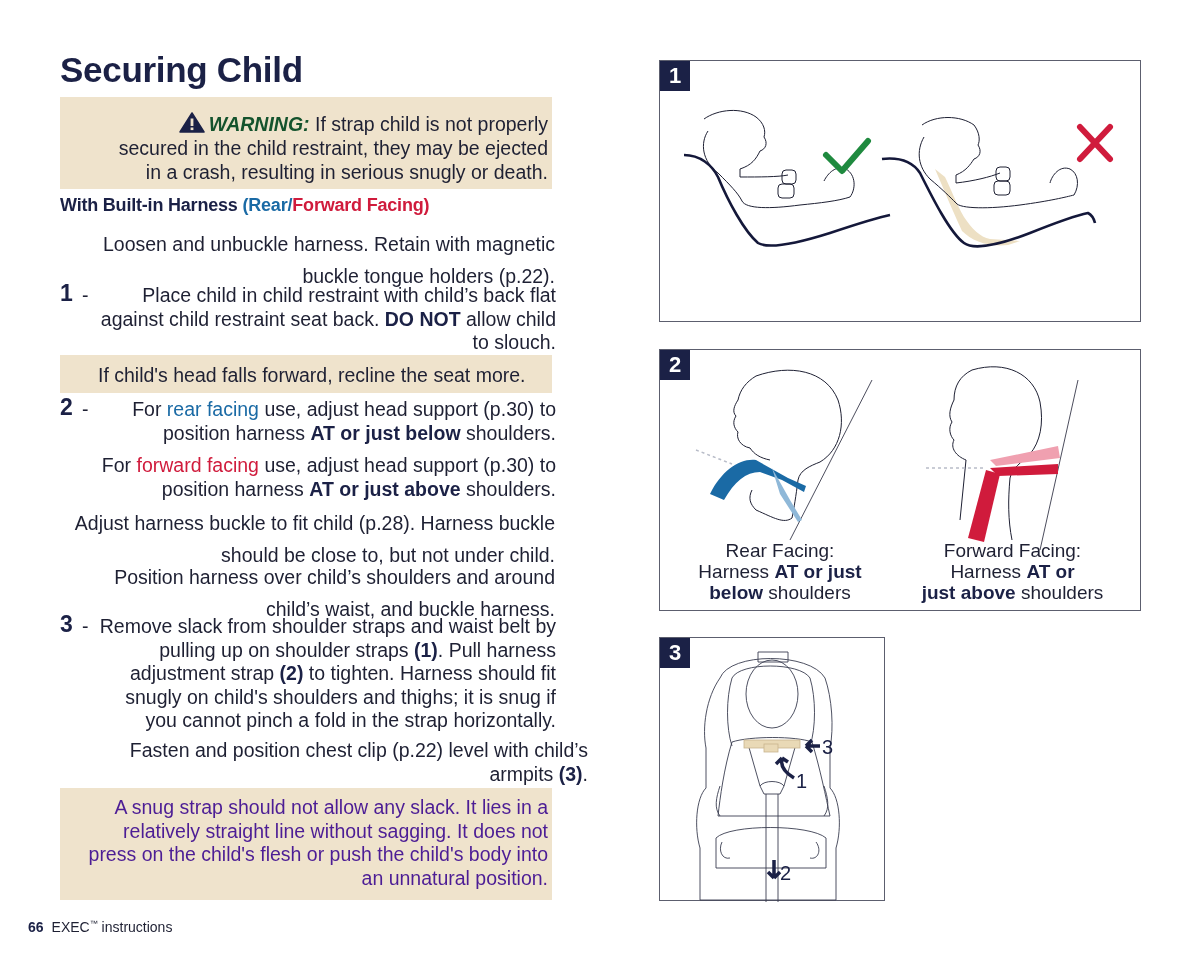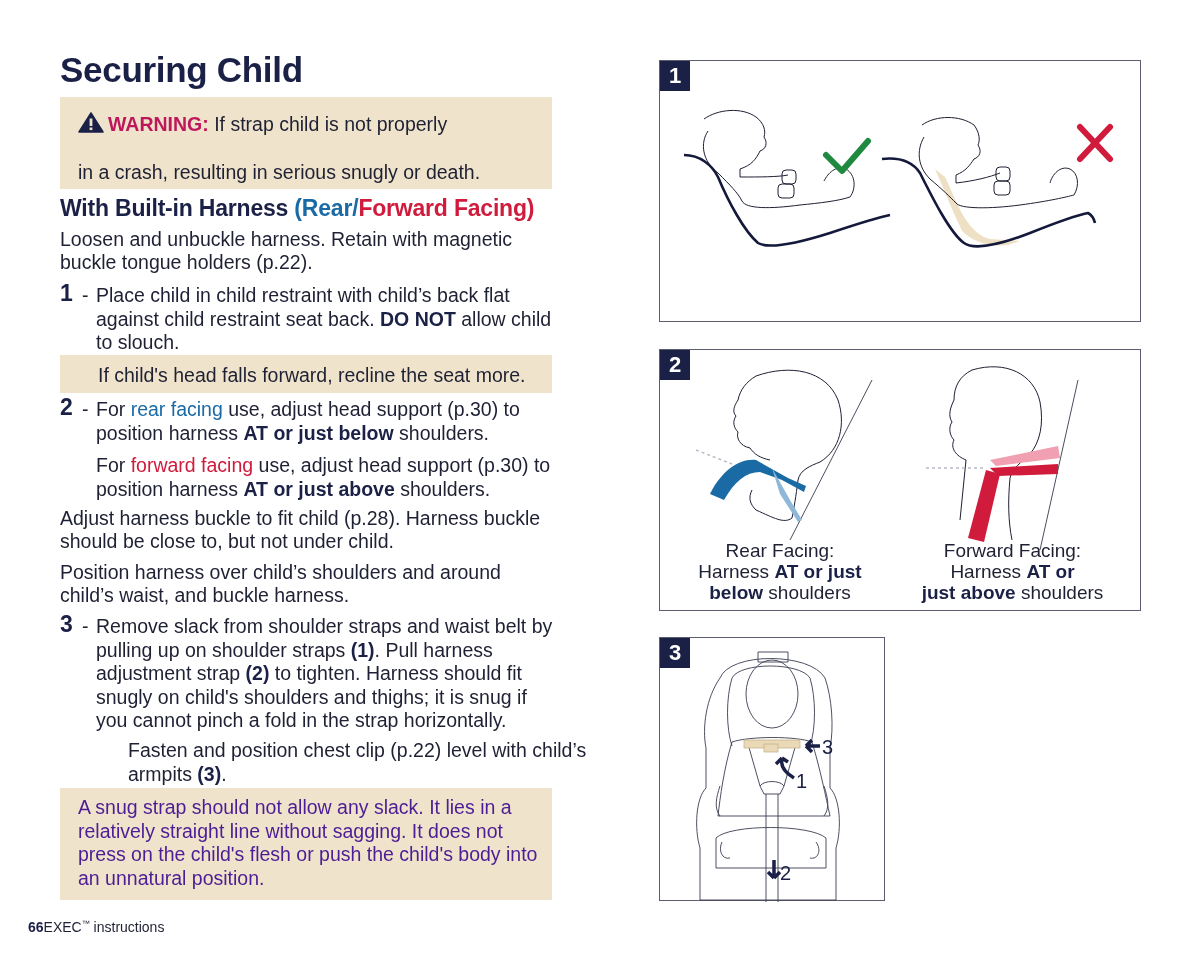--- a/index.html
+++ b/index.html
@@ -5,7 +5,7 @@
   html, body { margin:0; padding:0; background:#ffffff; }
   body { width:1200px; height:960px; position:relative; overflow:hidden;
          font-family:"Liberation Sans", sans-serif; color:#1c1f33; }
-  .page-left { position:absolute; left:0; top:0; width:600px; height:960px; }
+  .page-left { position:absolute; left:0; top:0; width:600px; height:960px;text-align:right; }
   .page-right { position:absolute; left:600px; top:0; width:600px; height:960px; }
 
   .title { position:absolute; left:60px; top:50px; font-size:35px; font-weight:bold; color:#1b2146; letter-spacing:-0.3px; margin:0; }

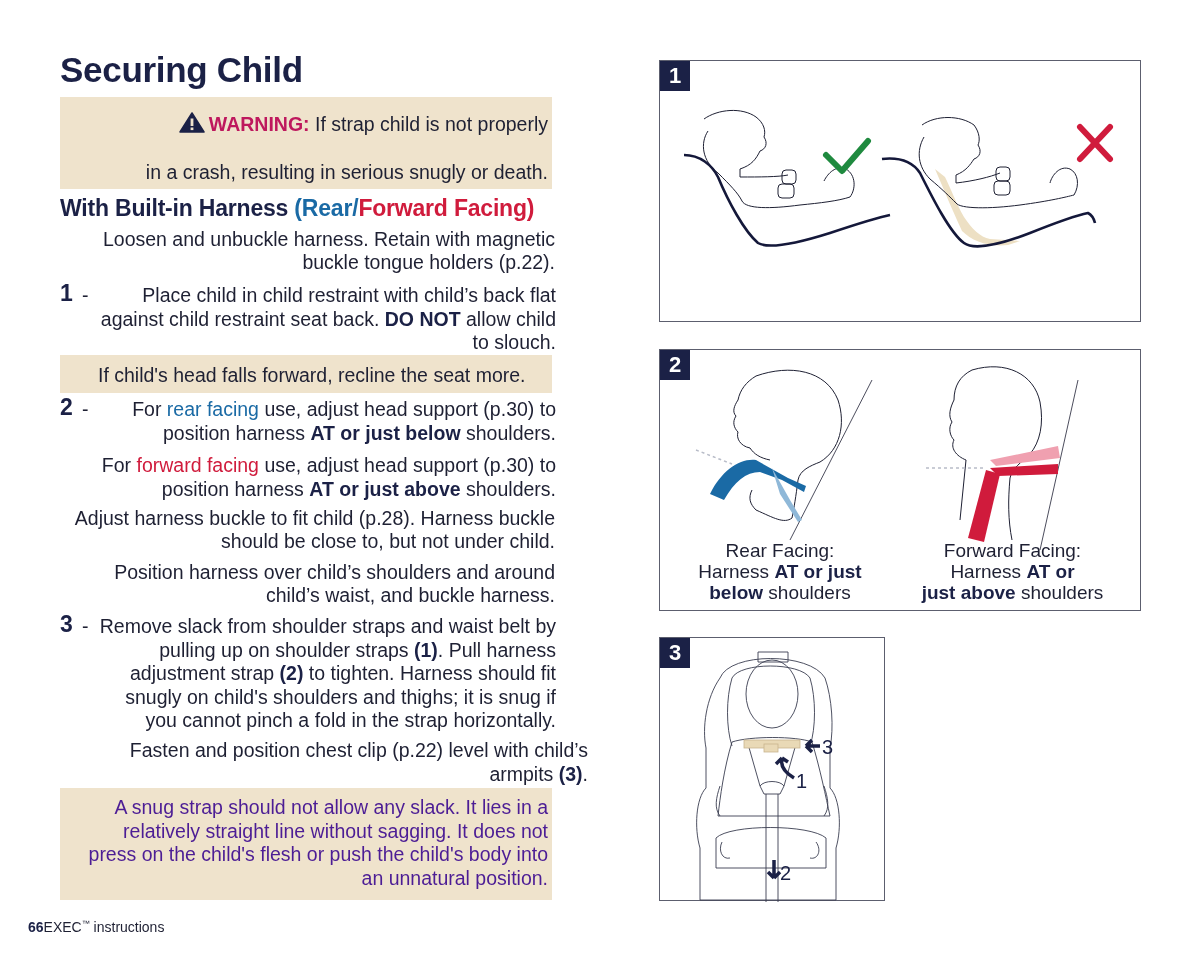--- a/index.html
+++ b/index.html
@@ -13,7 +13,7 @@
   .tan { background:#efe3cc; }
   .warning-box { position:absolute; left:60px; top:97px; width:492px; height:92px; }
   .warning-text { position:absolute; left:18px; top:15px; width:470px; font-size:19.5px; line-height:24px; color:#1e2033; }
-  .warning-label { font-weight:bold; color:#be185d; }
+  .warning-label { font-weight:bold; color:#14532d;font-style:italic; }
   .warn-icon { display:inline-block; width:26px; height:21px; vertical-align:-2px; margin-right:4px; }
 
   .subhead { position:absolute; left:60px; top:195px; font-size:23px; font-weight:bold; color:#1b2146; white-space:nowrap; letter-spacing:-0.2px; margin:0;}

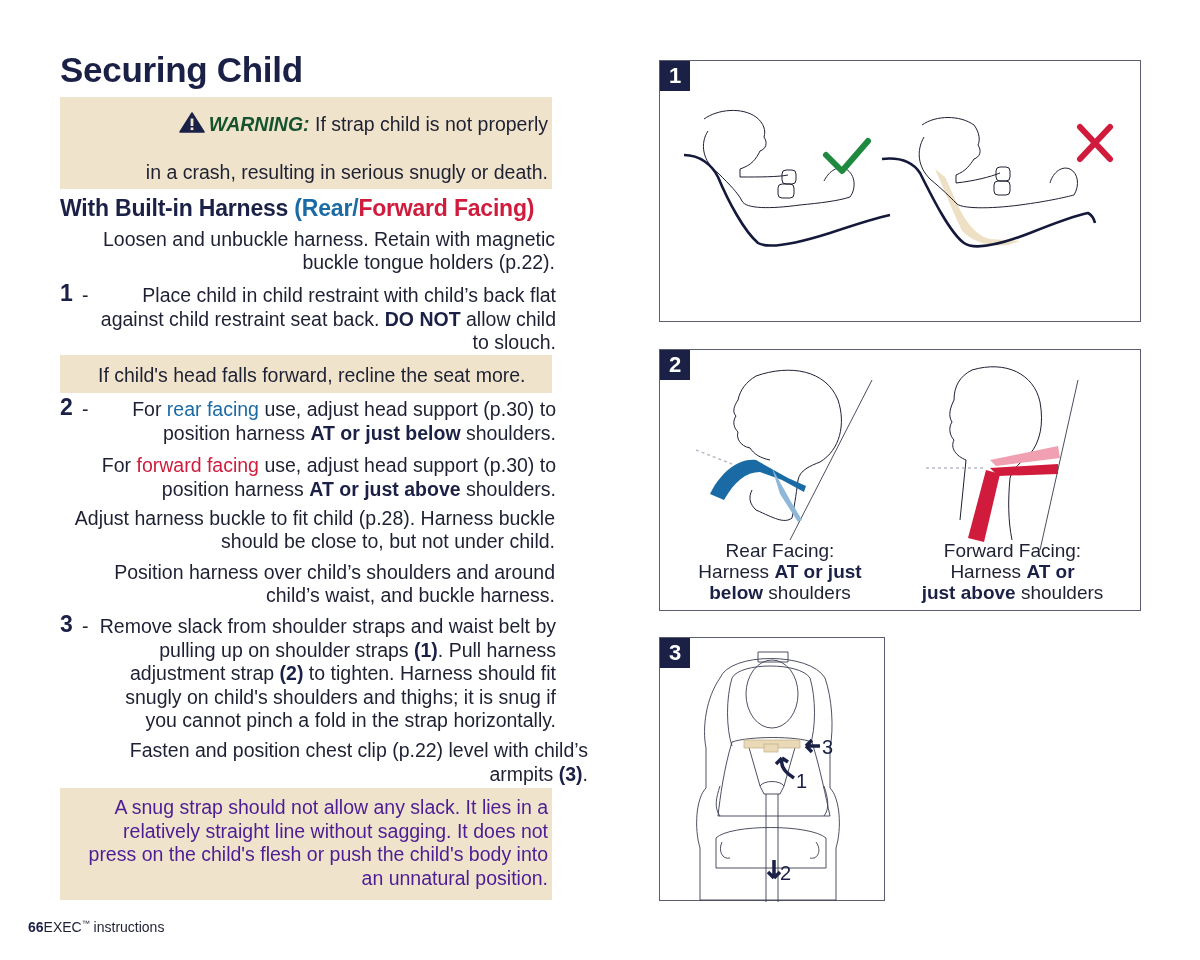--- a/index.html
+++ b/index.html
@@ -59,7 +59,7 @@
             <rect x="11.6" y="15.5" width="2.8" height="2.6" fill="#efe3cc"></rect>
           </svg>
       </span><span class="warning-label">WARNING:</span><span> If strap child is not properly</span><br>
-      <br>
+      <span>secured in the child restraint, they may be ejected</span><br>
       <span>in a crash, resulting in serious snugly or death.</span>
     </div>
   </div>

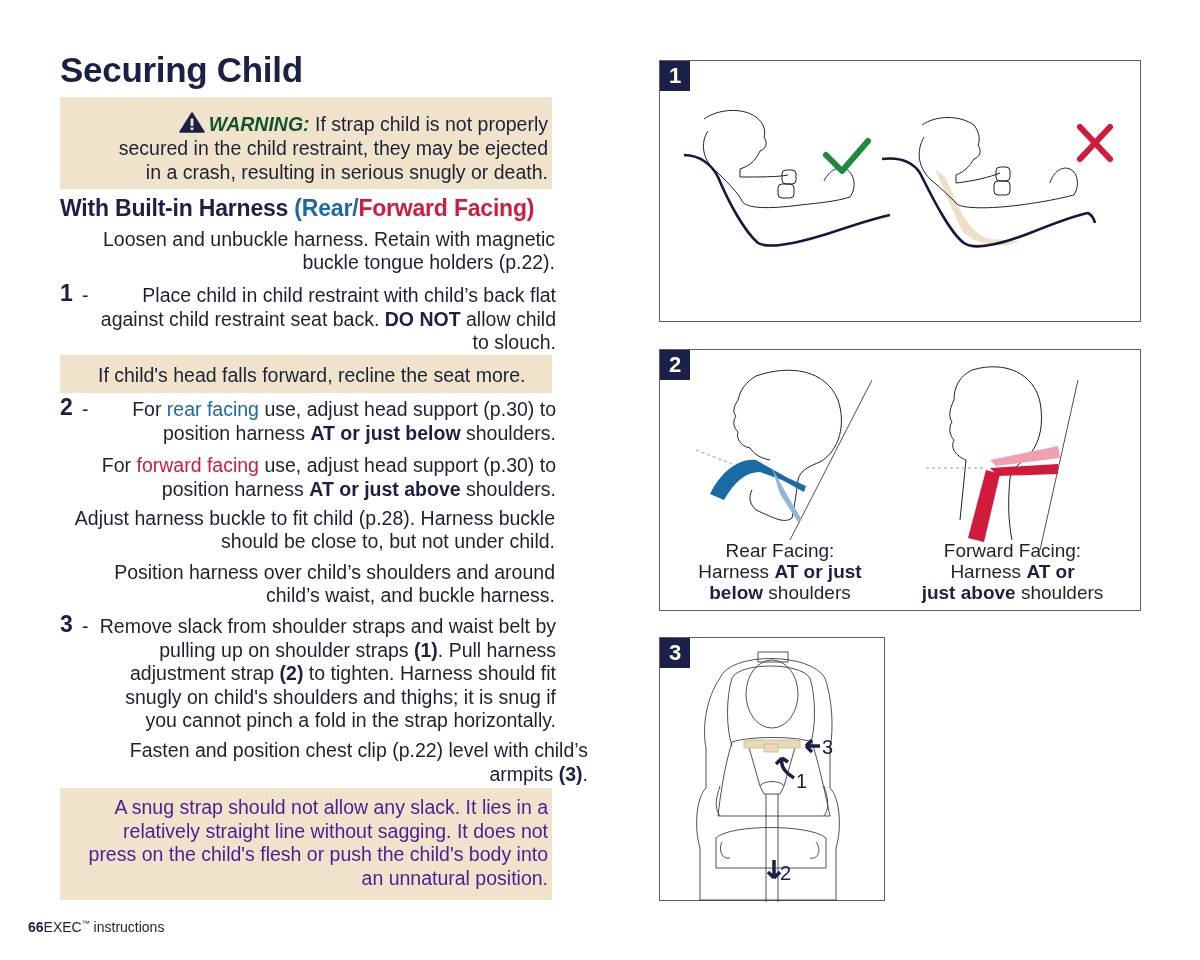--- a/index.html
+++ b/index.html
@@ -16,7 +16,7 @@
   .warning-label { font-weight:bold; color:#14532d;font-style:italic; }
   .warn-icon { display:inline-block; width:26px; height:21px; vertical-align:-2px; margin-right:4px; }
 
-  .subhead { position:absolute; left:60px; top:195px; font-size:23px; font-weight:bold; color:#1b2146; white-space:nowrap; letter-spacing:-0.2px; margin:0;}
+  .subhead { position:absolute; left:60px; top:195px; font-size:18px; font-weight:bold; color:#1b2146; white-space:nowrap; letter-spacing:-0.2px; margin:0;}
   .blue { color:#1a6aa5; }
   .red { color:#d01b3c; }
 

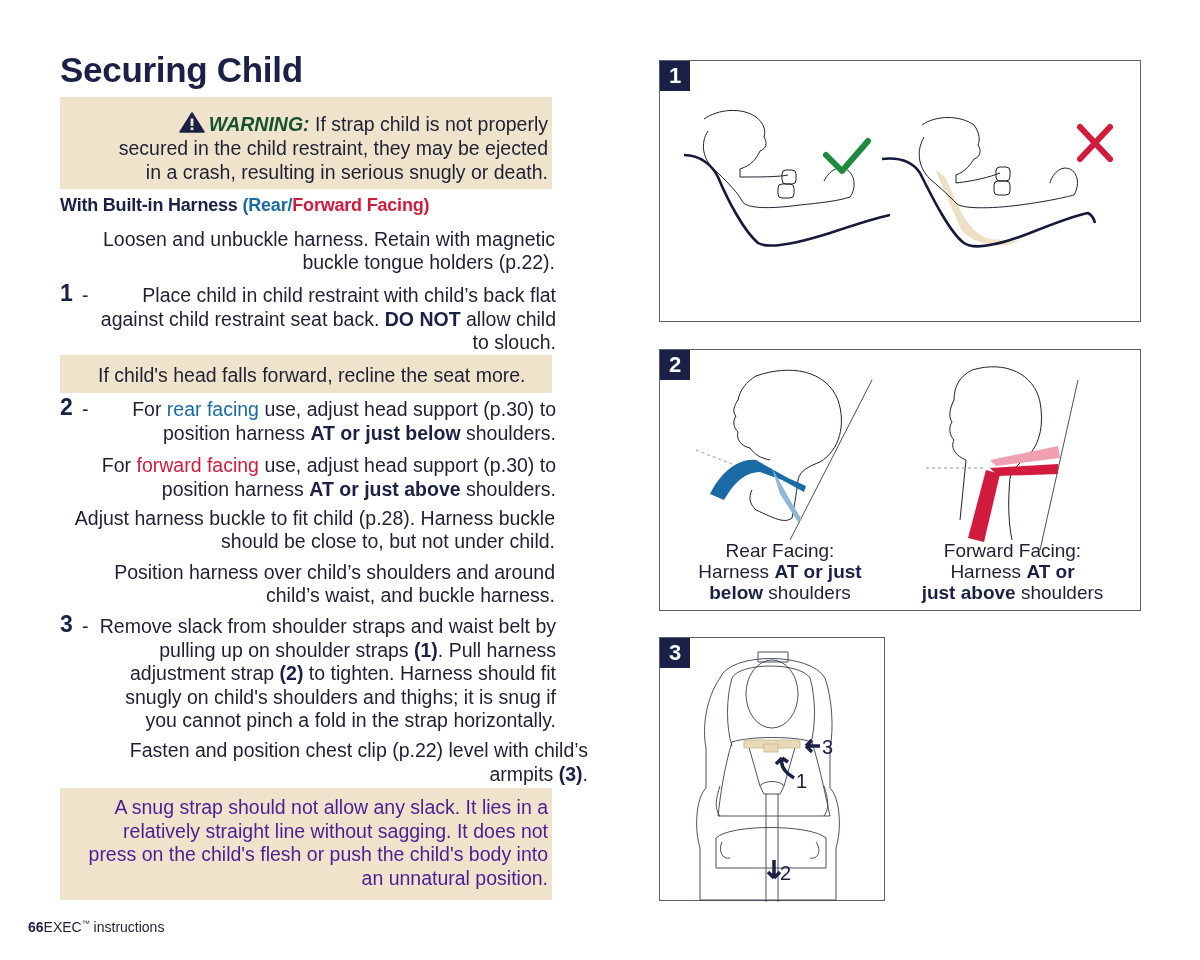--- a/index.html
+++ b/index.html
@@ -20,7 +20,7 @@
   .blue { color:#1a6aa5; }
   .red { color:#d01b3c; }
 
-  .para { position:absolute; left:60px; width:495px; font-size:19.5px; line-height:23px; color:#1e2033; }
+  .para { position:absolute; left:60px; width:495px; font-size:19.5px; line-height:32px; color:#1e2033; }
   .step { position:absolute; left:60px; width:495px; font-size:19.5px; line-height:23.5px; color:#1e2033; }
   .step-num { position:absolute; left:0; top:-2px; font-size:23px; font-weight:bold; color:#1b2146; }
   .step-dash { position:absolute; left:22px; top:0; }

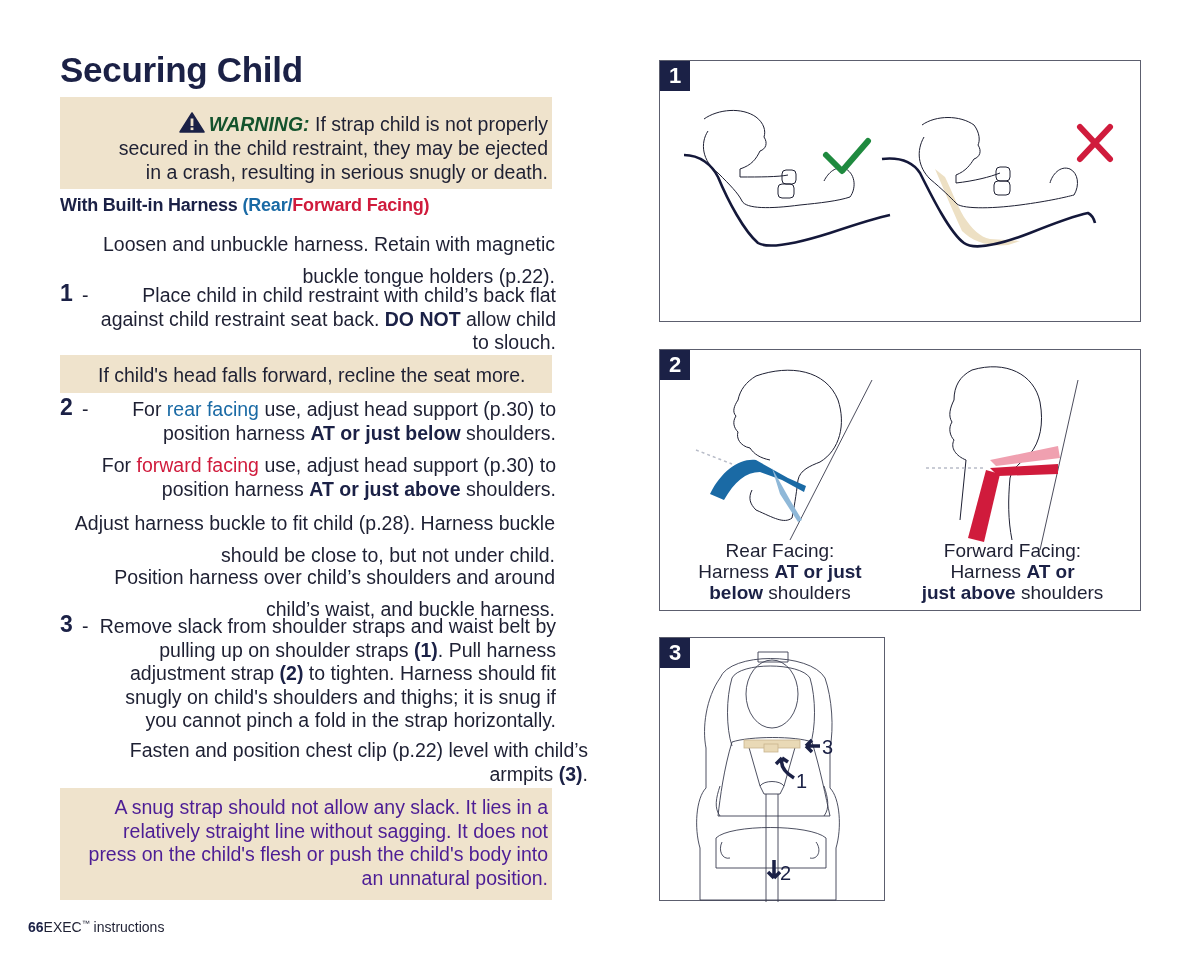--- a/index.html
+++ b/index.html
@@ -35,7 +35,7 @@
   .footer-left { position:absolute; left:28px; top:919px; font-size:14px; color:#1e2033; }
   .footer-right { position:absolute; right:28px; top:919px; font-size:14px; color:#1e2033;margin-top:40px; }
   .page-num { font-weight:bold; color:#1b2146; }
-  .footer-left .page-num { }
+  .footer-left .page-num { margin-right:8px; }
   .footer-right .page-num { margin-left:12px; }
   sup { font-size:8px; }
 

